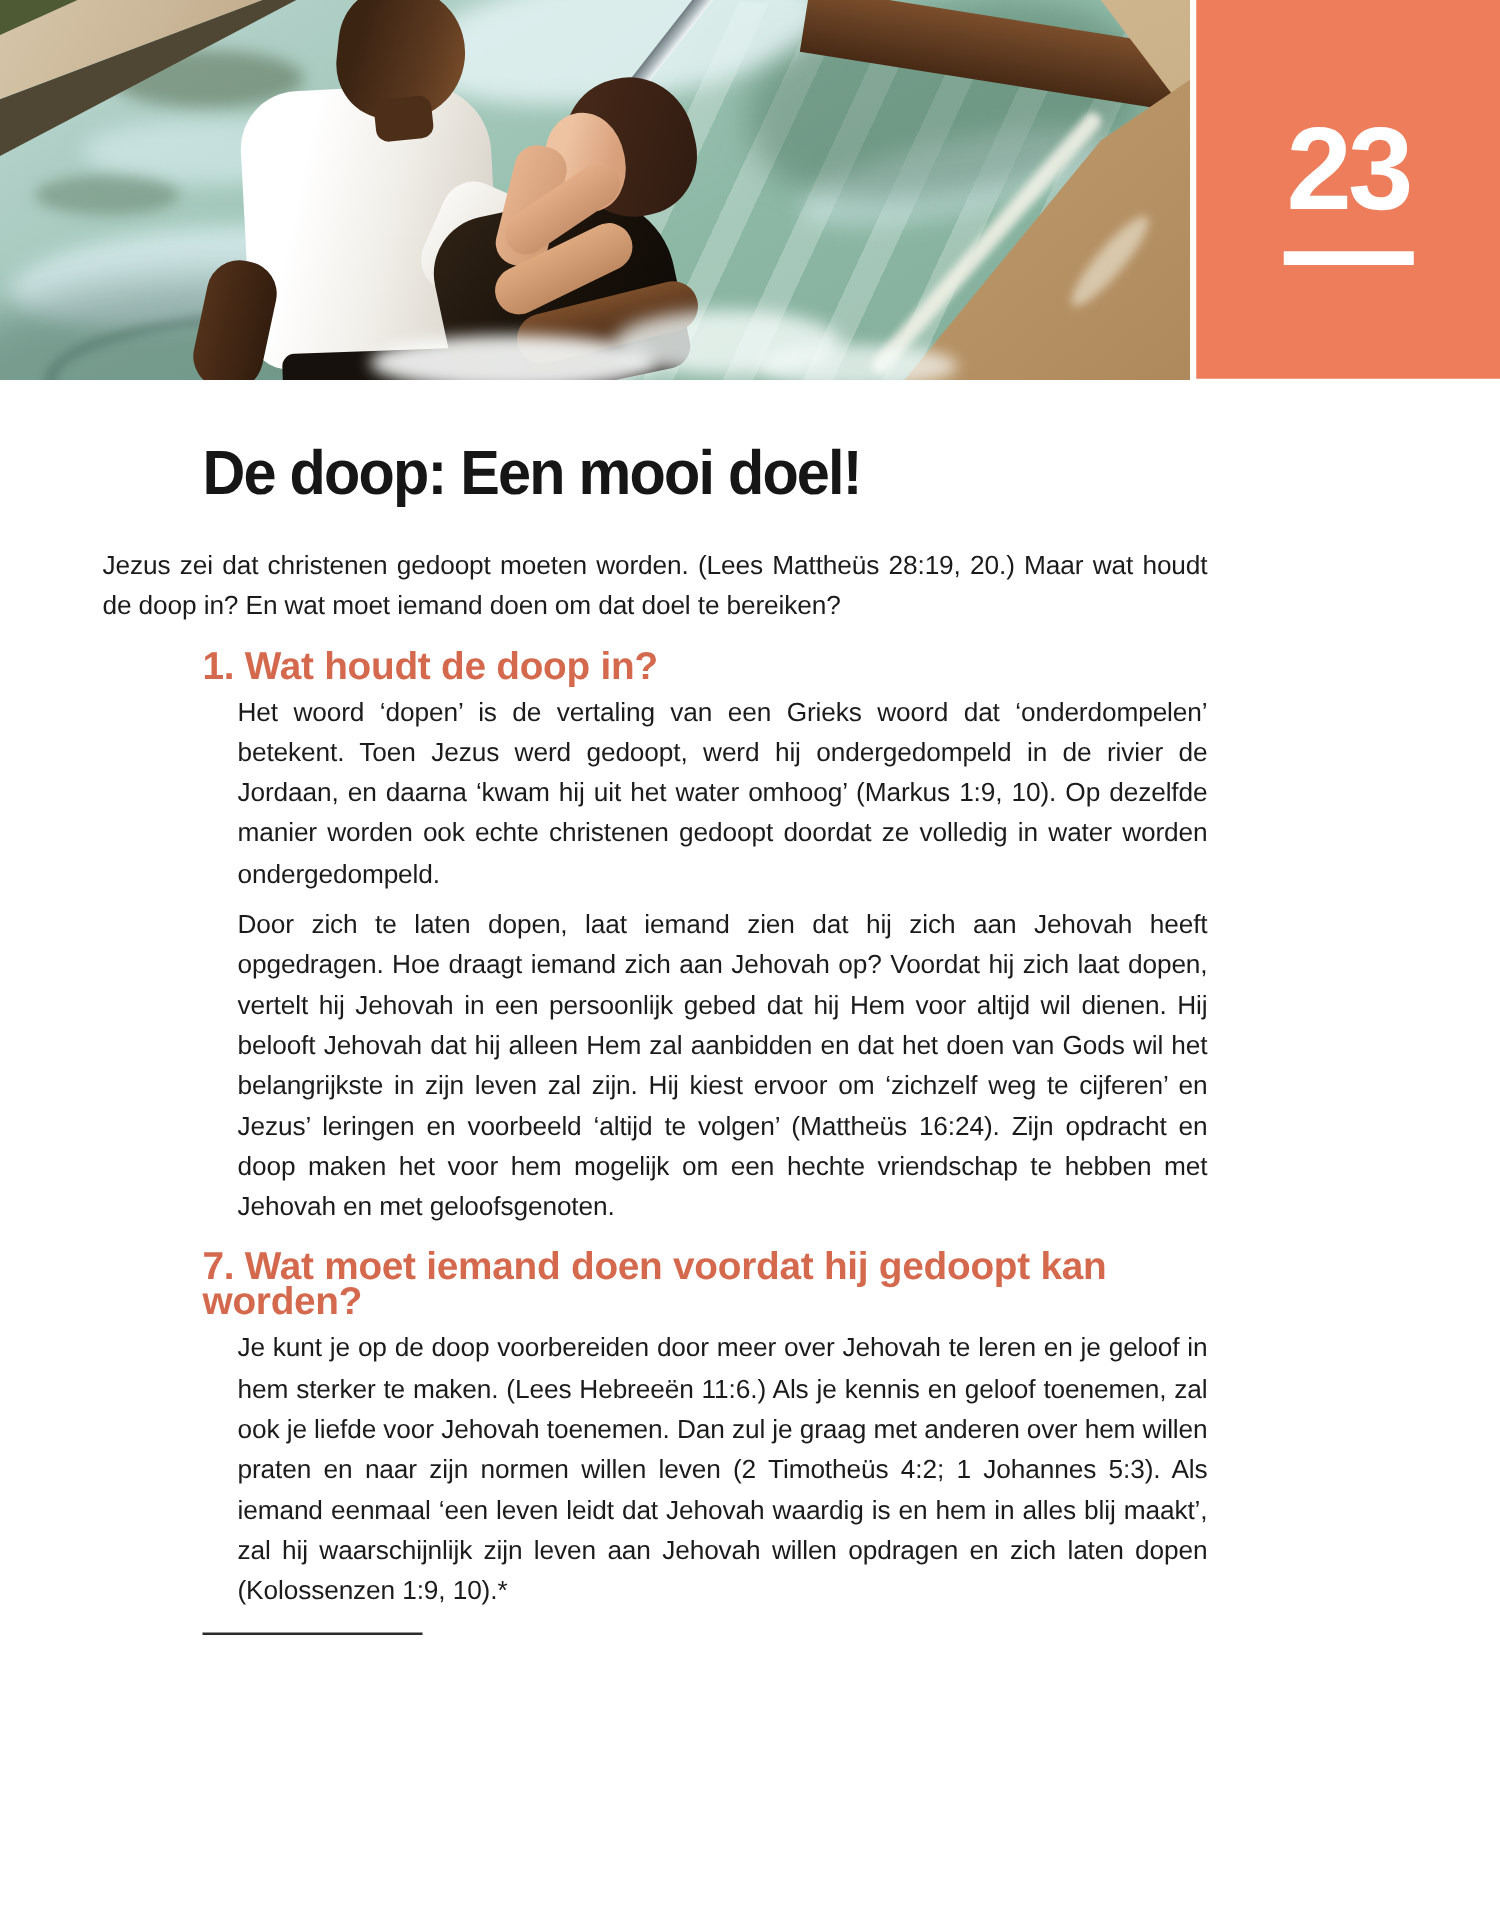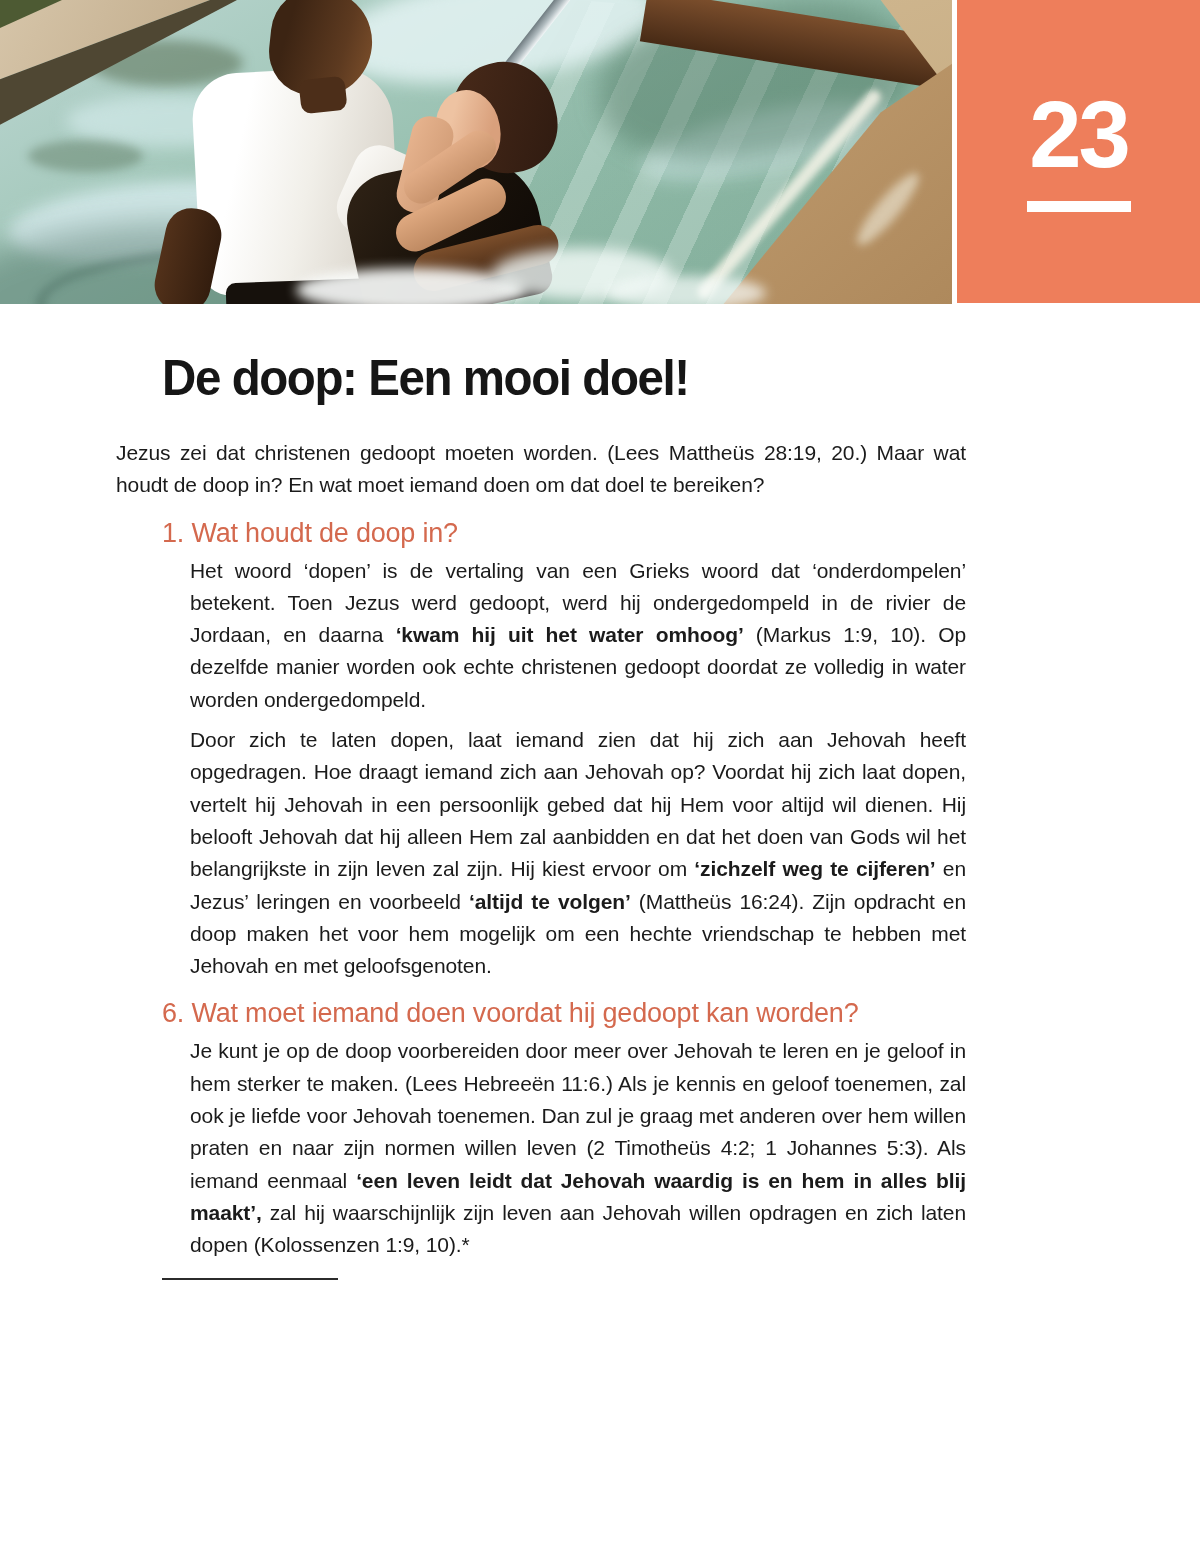--- a/index.html
+++ b/index.html
@@ -83,7 +83,7 @@
               letter-spacing:-1.5px;white-space:nowrap;transform:scaleX(.95);transform-origin:left center;}
   p{margin:0;}
   .body-para{font-size:21px;line-height:32.3px;text-align:justify;color:#1b1b1b;letter-spacing:-0.1px;}
-  .intro{margin:32px 234px 0 116px;}
+  .intro{margin:32px 234px 0 82px;}
   .section-heading{margin:17px 234px 0 162px;font-size:27px;line-height:28px;font-weight:normal;
                    color:var(--heading,#D4694E);letter-spacing:-0.2px;}
   .section-para{margin:8px 234px 0 190px;}

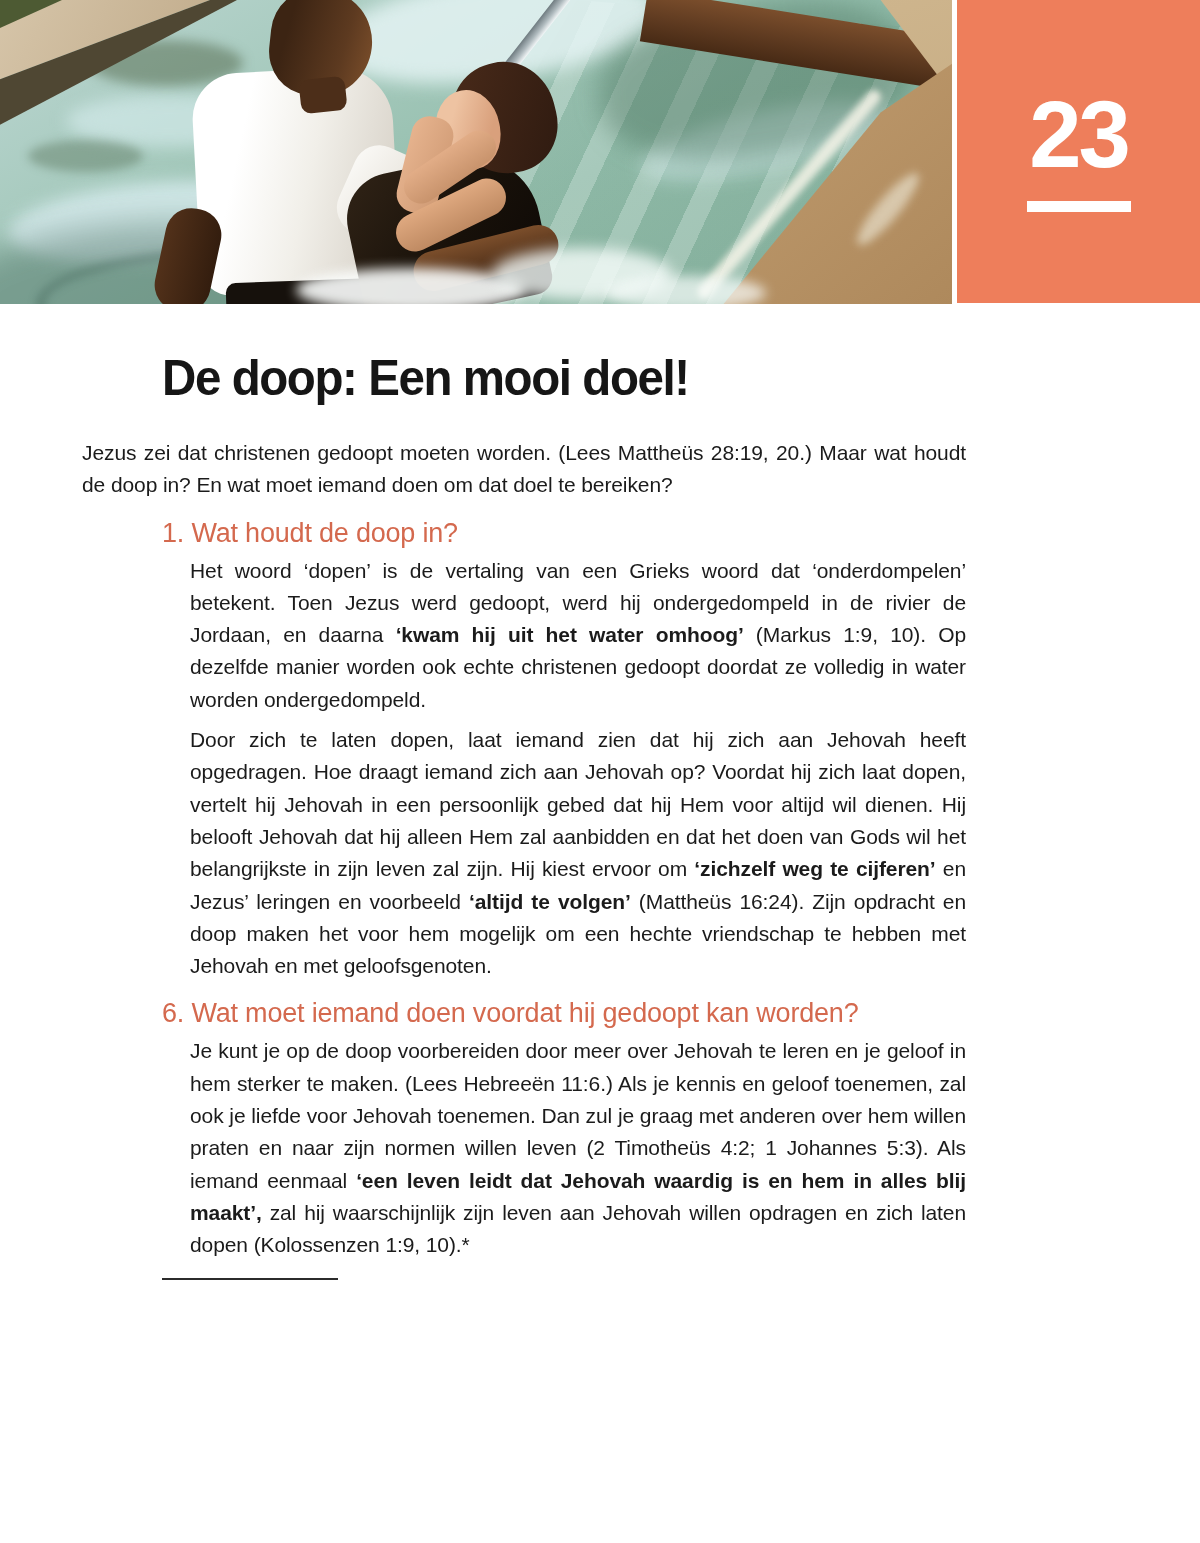--- a/index.html
+++ b/index.html
@@ -84,7 +84,7 @@
   p{margin:0;}
   .body-para{font-size:21px;line-height:32.3px;text-align:justify;color:#1b1b1b;letter-spacing:-0.1px;}
   .intro{margin:32px 234px 0 82px;}
-  .section-heading{margin:17px 234px 0 162px;font-size:27px;line-height:28px;font-weight:normal;
+  .section-heading{margin:17px 234px 0 162px;font-size:31px;line-height:28px;font-weight:bold;
                    color:var(--heading,#D4694E);letter-spacing:-0.2px;}
   .section-para{margin:8px 234px 0 190px;}
   .b{font-weight:bold;}

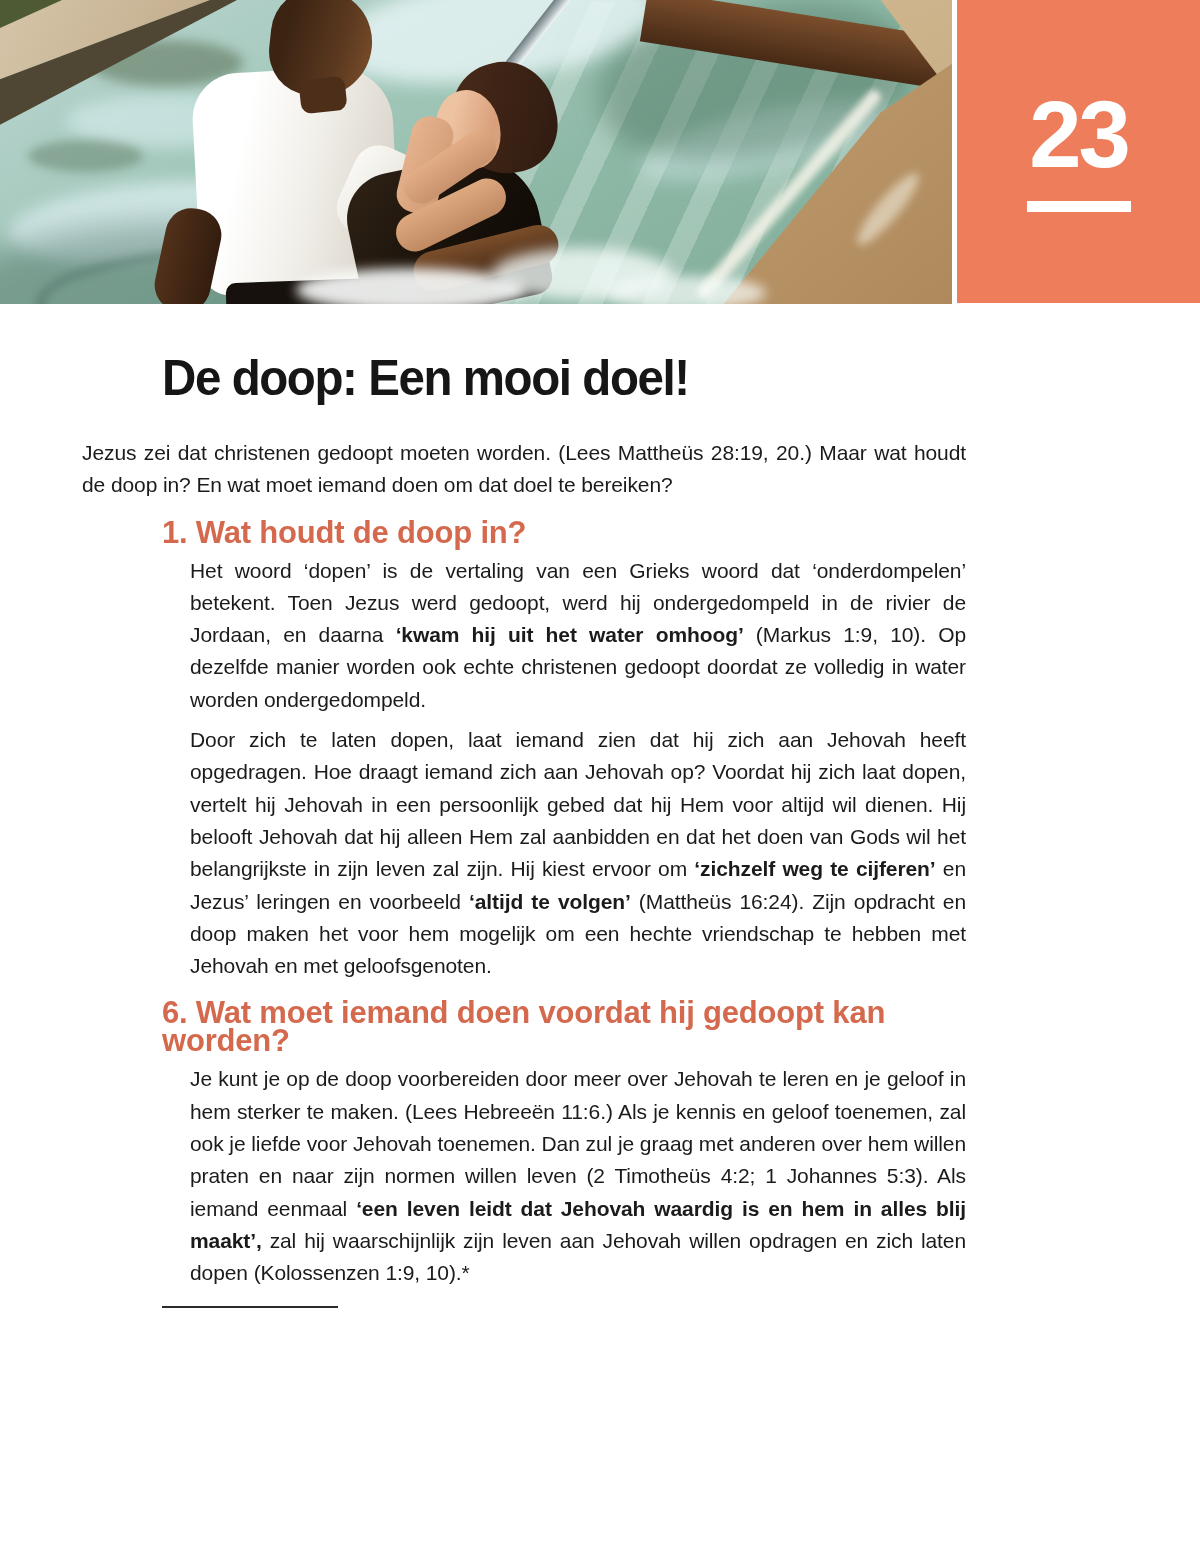--- a/index.html
+++ b/index.html
@@ -87,7 +87,7 @@
   .section-heading{margin:17px 234px 0 162px;font-size:31px;line-height:28px;font-weight:bold;
                    color:var(--heading,#D4694E);letter-spacing:-0.2px;}
   .section-para{margin:8px 234px 0 190px;}
-  .b{font-weight:bold;}
+  .b{font-weight:normal;}
   .footnote-rule{margin:16px 0 11px 162px;width:176px;height:2px;background:#2b2b2b;}
   .footnote{margin:0 230px 0 162px;font-size:19.5px;line-height:29px;color:#1b1b1b;
             white-space:pre-line;text-align:left;}

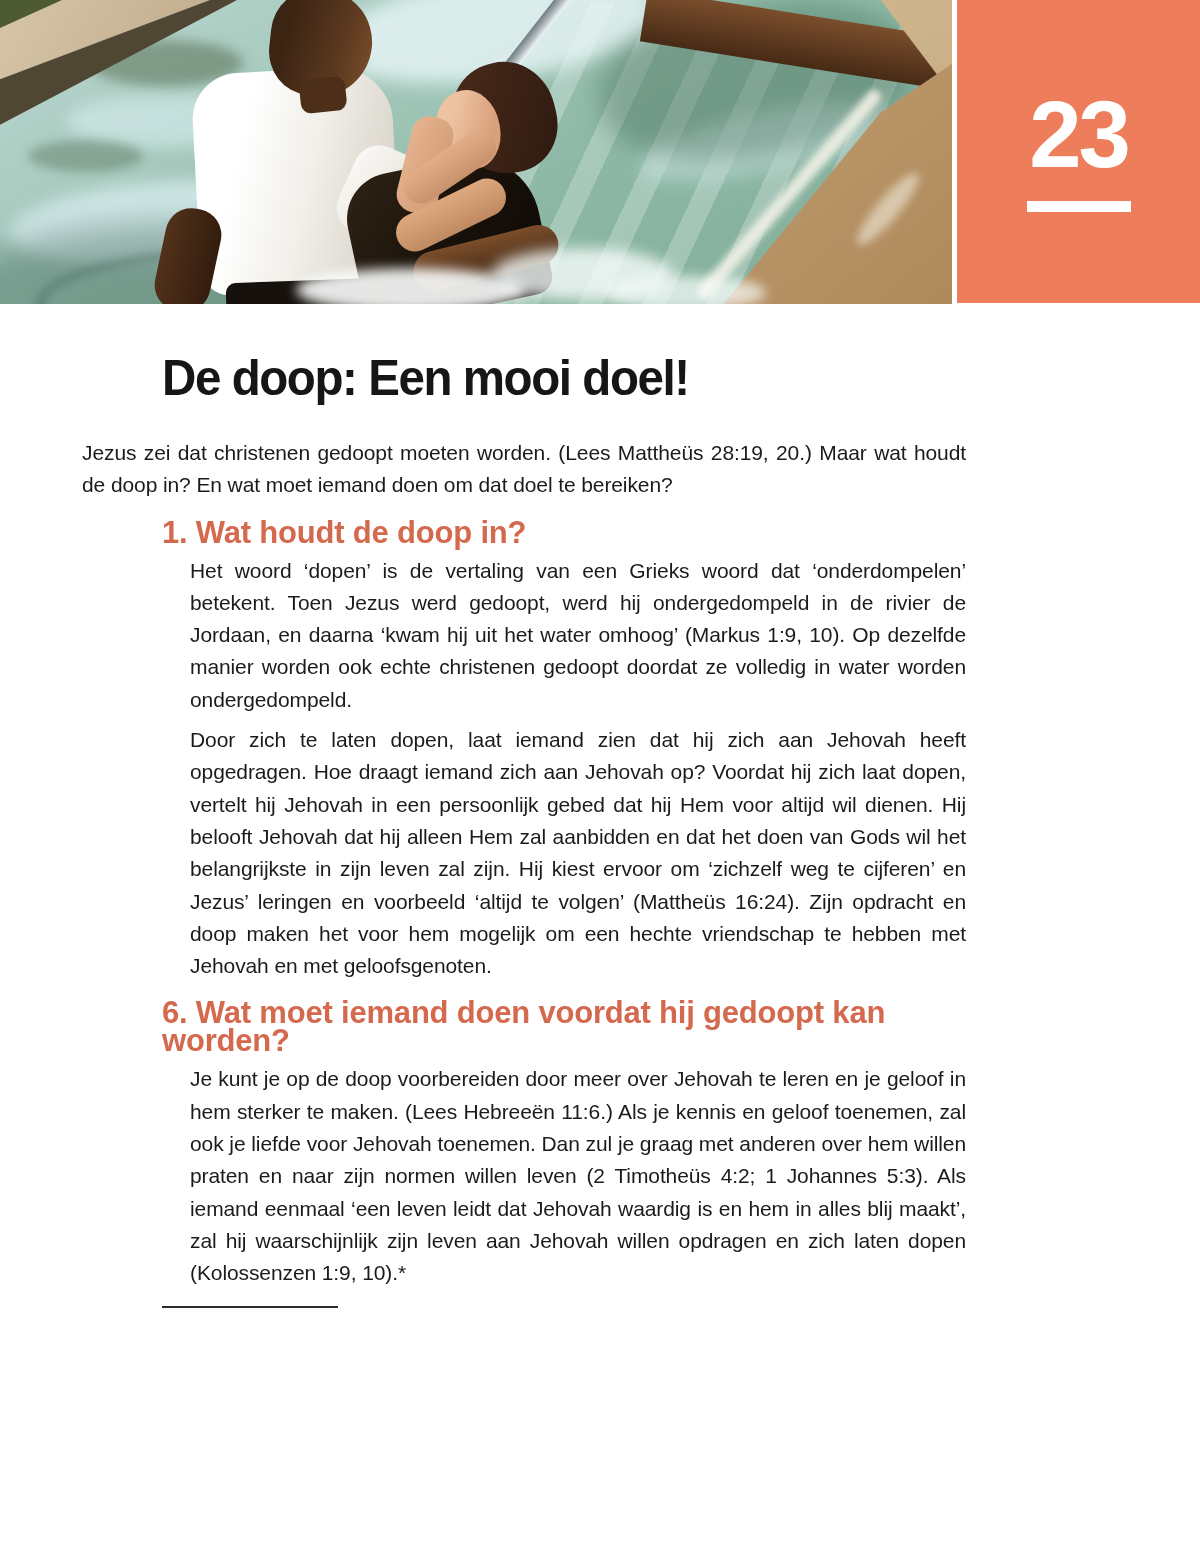--- a/index.html
+++ b/index.html
@@ -151,7 +151,7 @@
         <h2 class="section-heading">1. Wat houdt de doop in?</h2>
         <p class="body-para section-para"><span>Het woord ‘dopen’ is de vertaling van een Grieks woord dat ‘onderdompelen’ betekent. Toen Jezus werd gedoopt, werd hij ondergedompeld in de rivier de Jordaan, en daarna </span><span class="b">‘kwam hij uit het water omhoog’</span><span> (Markus 1:9, 10). Op dezelfde manier worden ook echte christenen gedoopt doordat ze volledig in water worden ondergedompeld.</span></p>
         <p class="body-para section-para"><span>Door zich te laten dopen, laat iemand zien dat hij zich aan Jehovah heeft opgedragen. Hoe draagt iemand zich aan Jehovah op? Voordat hij zich laat dopen, vertelt hij Jehovah in een persoonlijk gebed dat hij Hem voor altijd wil dienen. Hij belooft Jehovah dat hij alleen Hem zal aanbidden en dat het doen van Gods wil het belangrijkste in zijn leven zal zijn. Hij kiest ervoor om </span><span class="b">‘zichzelf weg te cijferen’</span><span> en Jezus’ leringen en voorbeeld </span><span class="b">‘altijd te volgen’</span><span> (Mattheüs 16:24). Zijn opdracht en doop maken het voor hem mogelijk om een hechte vriendschap te hebben met Jehovah en met geloofsgenoten.</span></p>
-        <h2 class="section-heading">6. Wat moet iemand doen voordat hij gedoopt kan worden?</h2>
+        <h2 class="section-heading">7. Wat moet iemand doen voordat hij gedoopt kan worden?</h2>
         <p class="body-para section-para"><span>Je kunt je op de doop voorbereiden door meer over Jehovah te leren en je geloof in hem sterker te maken. (Lees Hebreeën 11:6.) Als je kennis en geloof toenemen, zal ook je liefde voor Jehovah toenemen. Dan zul je graag met anderen over hem willen praten en naar zijn normen willen leven (2 Timotheüs 4:2; 1 Johannes 5:3). Als iemand eenmaal </span><span class="b">‘een leven leidt dat Jehovah waardig is en hem in alles blij maakt’,</span><span> zal hij waarschijnlijk zijn leven aan Jehovah willen opdragen en zich laten dopen (Kolossenzen 1:9, 10).*</span></p>
       </div>
     <div class="footnote-rule"></div>

